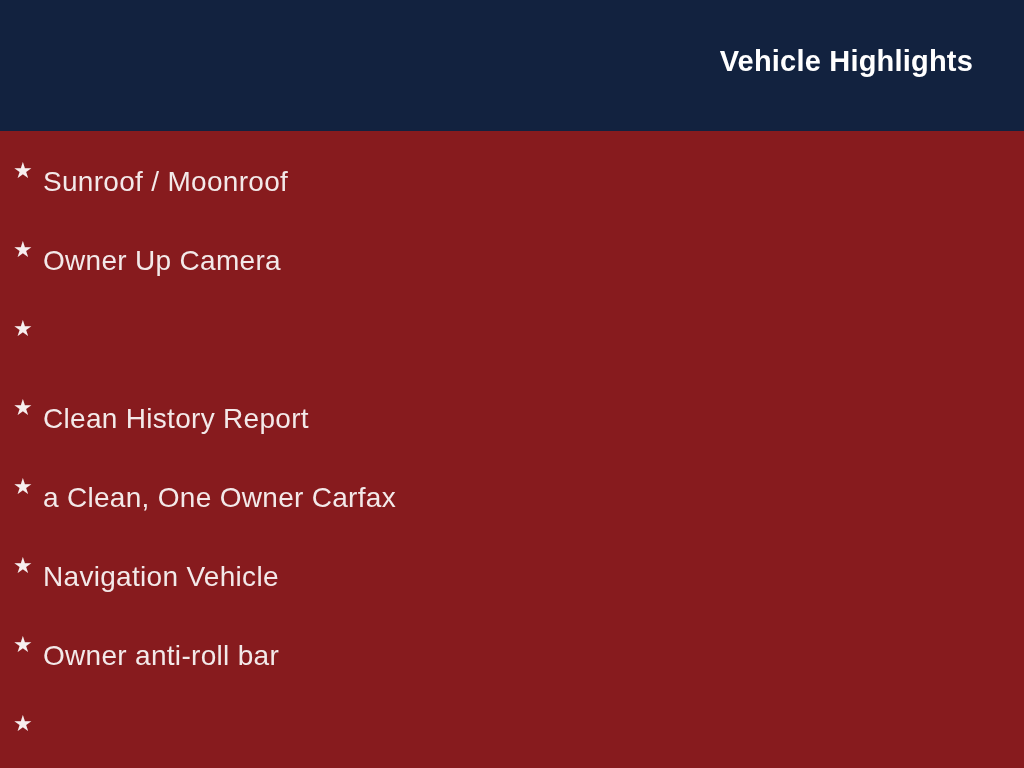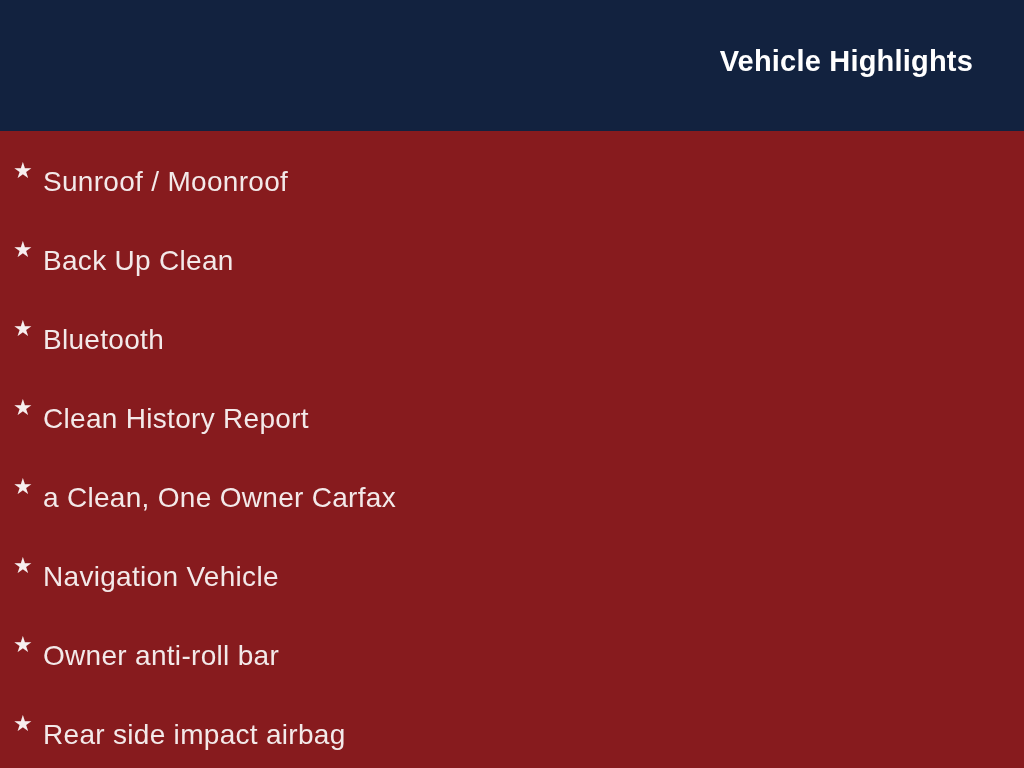--- a/index.html
+++ b/index.html
@@ -117,7 +117,7 @@
 
       <li class="highlight-item">
         <span class="star-icon">★</span>
-        <span class="highlight-label">Back Up Clean</span>
+        <span class="highlight-label">Owner Up Camera</span>
       </li>
 
       <li class="highlight-item">

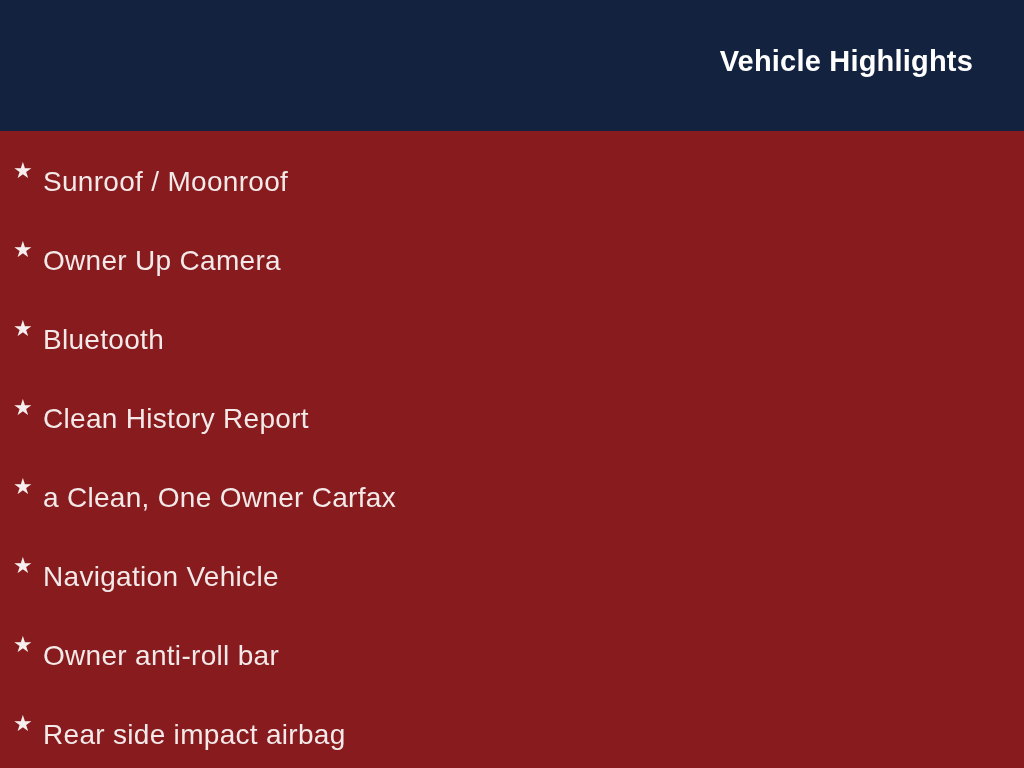--- a/index.html
+++ b/index.html
@@ -122,7 +122,6 @@
 
       <li class="highlight-item">
         <span class="star-icon">★</span>
-        <span class="highlight-label">Bluetooth</span>
       </li>
 
       <li class="highlight-item">

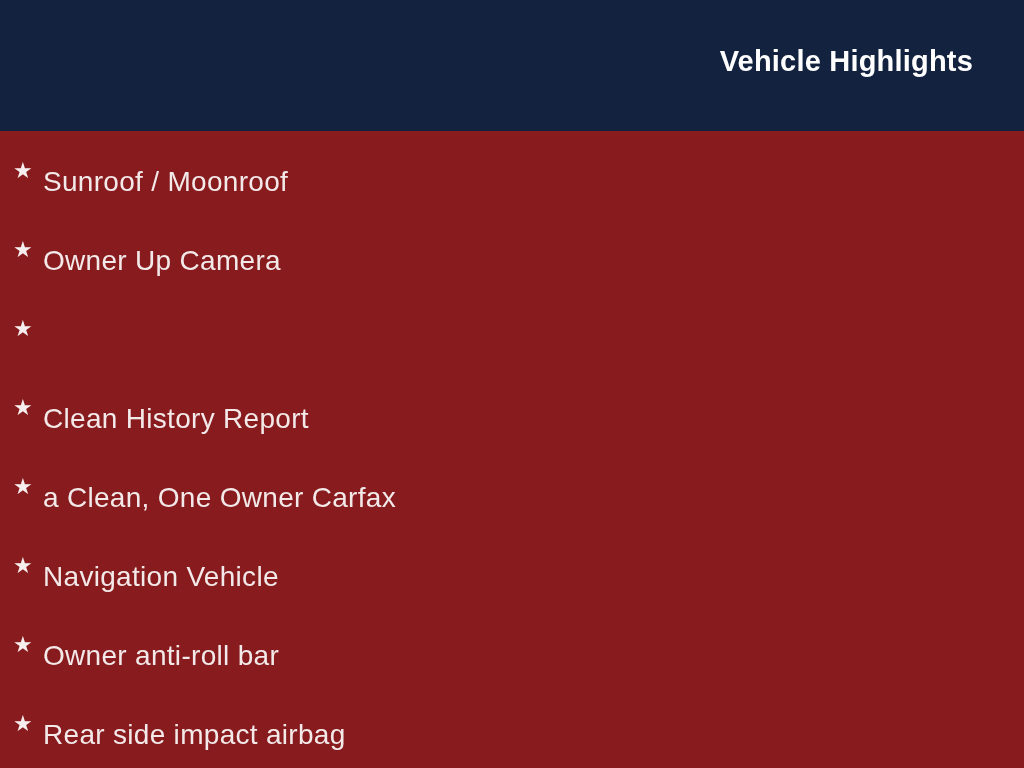--- a/index.html
+++ b/index.html
@@ -146,7 +146,6 @@
 
       <li class="highlight-item">
         <span class="star-icon">★</span>
-        <span class="highlight-label">Rear side impact airbag</span>
       </li>
 
     </ul>

